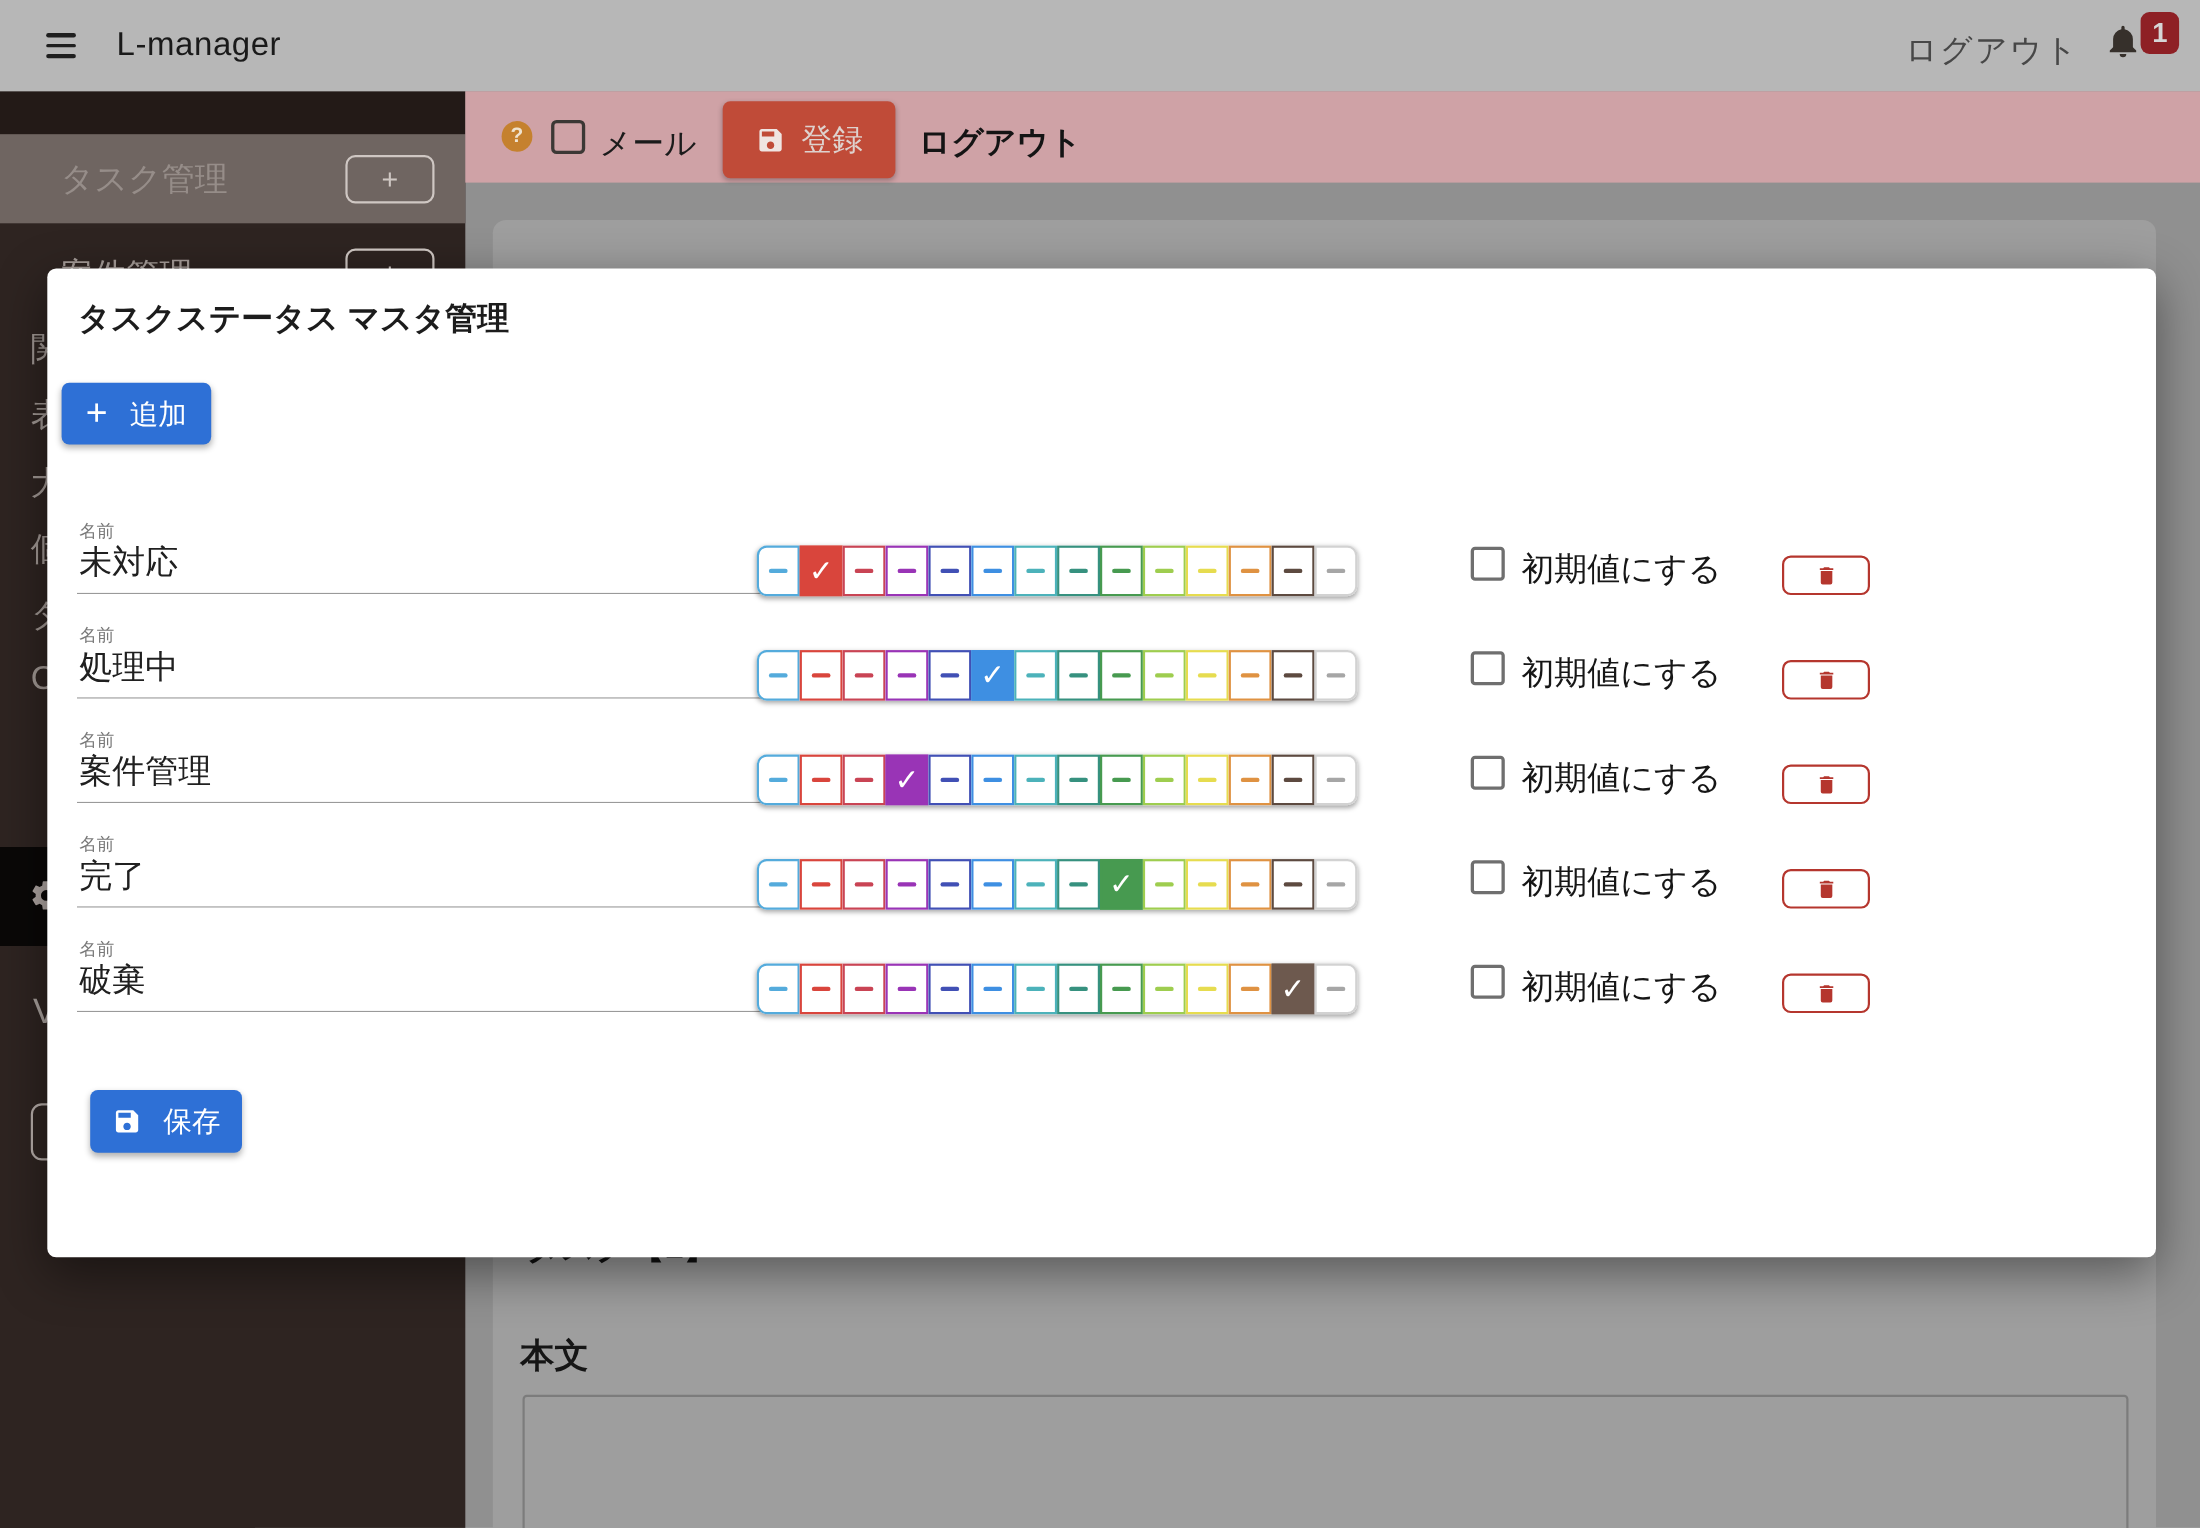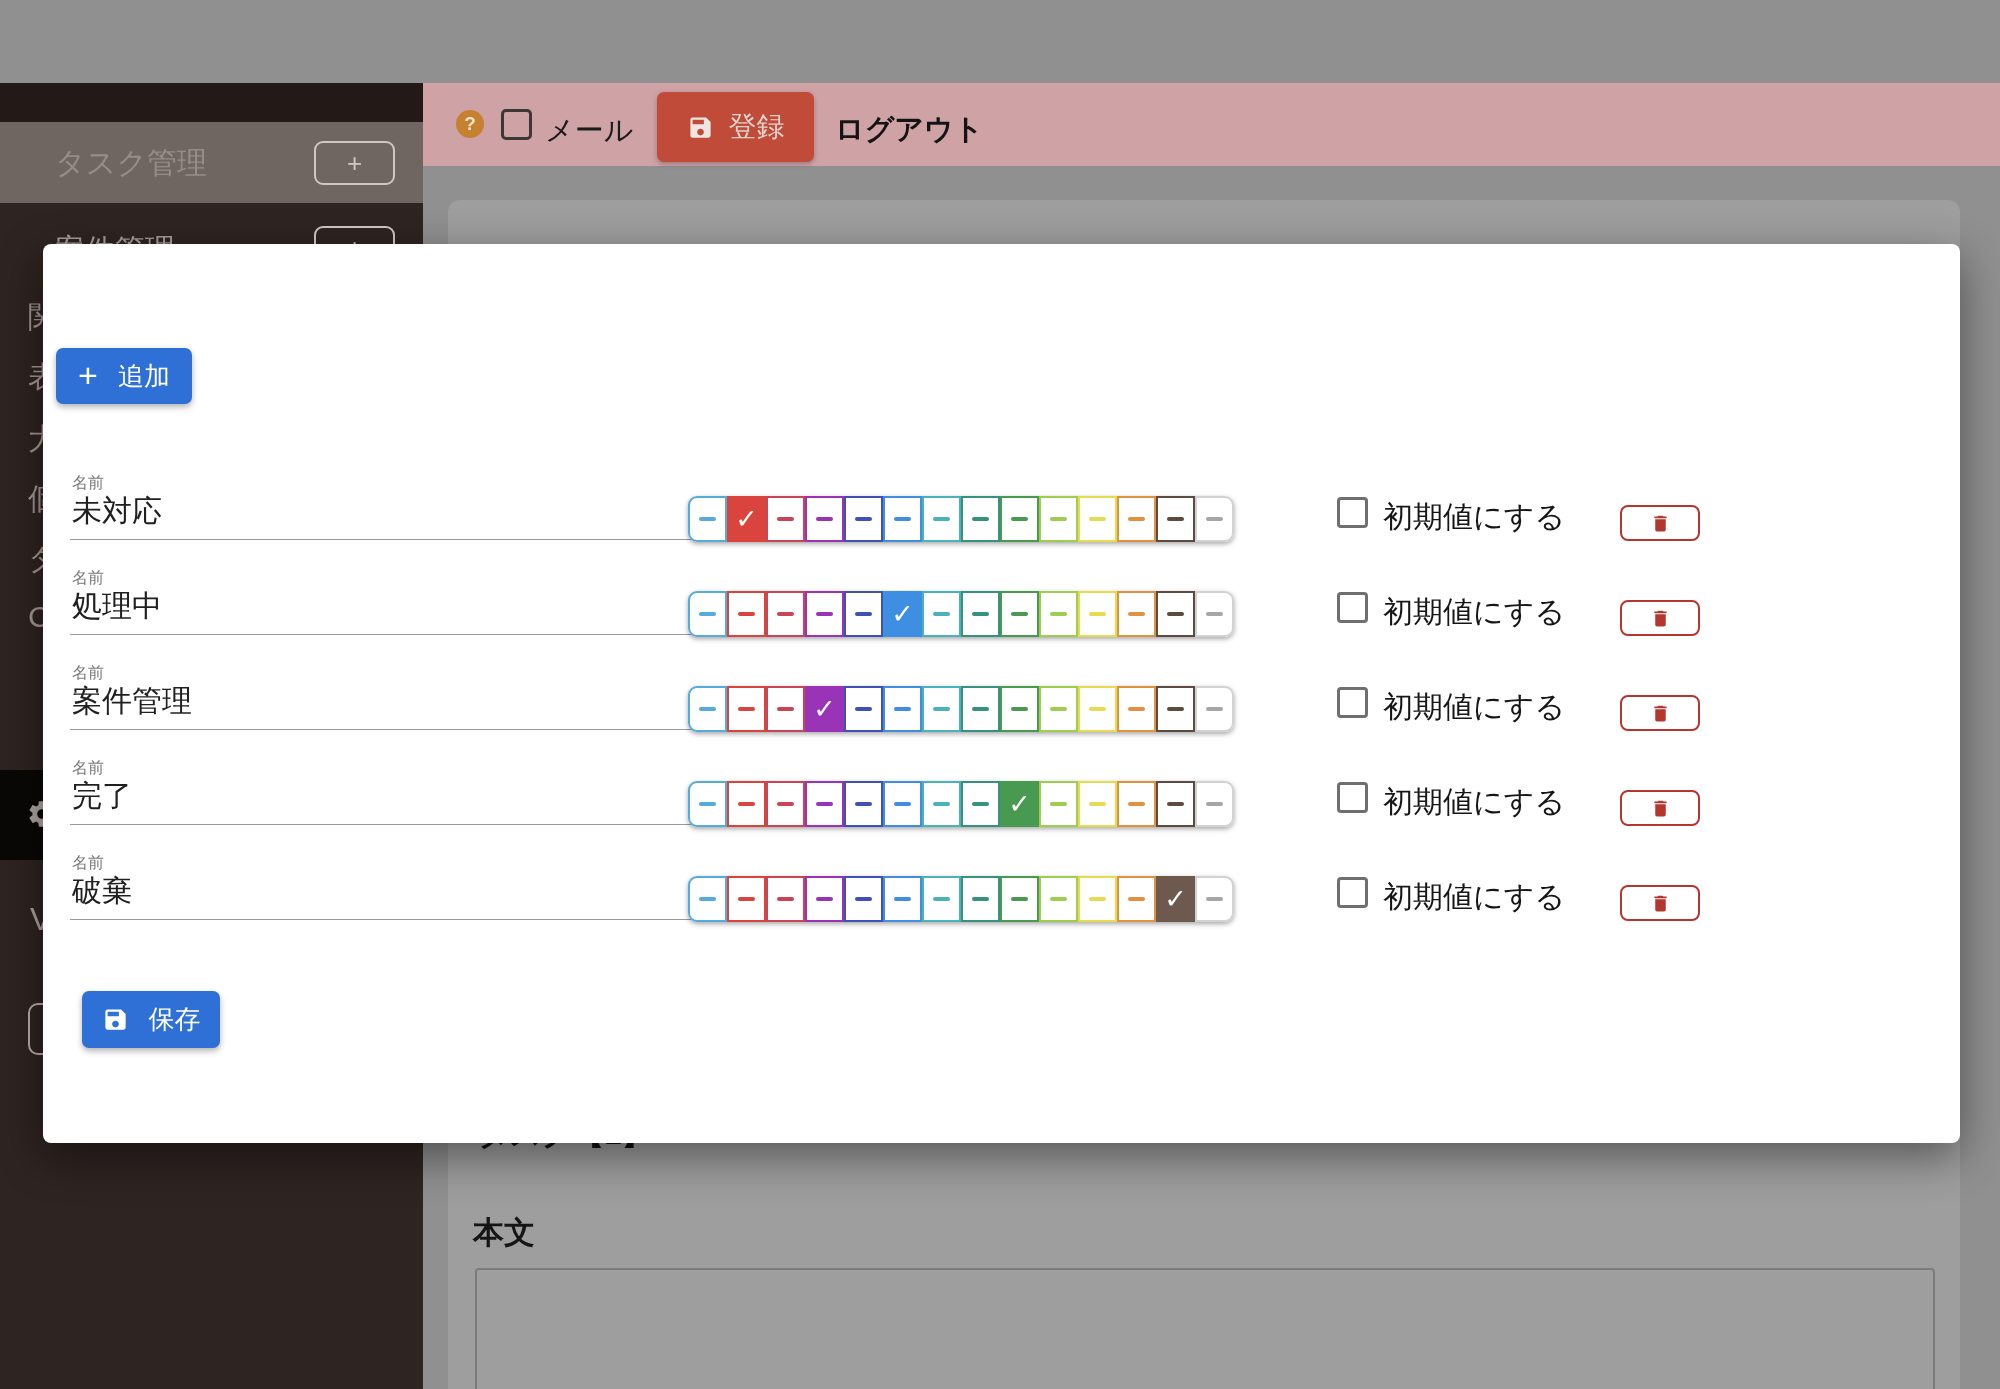--- a/index.html
+++ b/index.html
@@ -113,6 +113,19 @@
     <div class="outline-frag"></div>
   </div>
 
+  <div id="topbar">
+    <div class="hamburger">
+        <span></span>
+        <span></span>
+        <span></span>
+      </div>
+    <div class="brand">L-manager</div>
+    <div class="logout">ログアウト</div>
+    <svg class="bell" viewBox="0 0 24 24" fill="#36302b">
+        <path d="M12 22a2 2 0 0 0 2-2h-4a2 2 0 0 0 2 2zm6-6V11a6 6 0 0 0-5-5.9V4a1 1 0 1 0-2 0v1.1A6 6 0 0 0 6 11v5l-2 2v1h16v-1l-2-2z"></path>
+      </svg>
+    <div class="badge">1</div>
+  </div>
 
   <div id="header-band">
     <div class="help-circle">?</div>

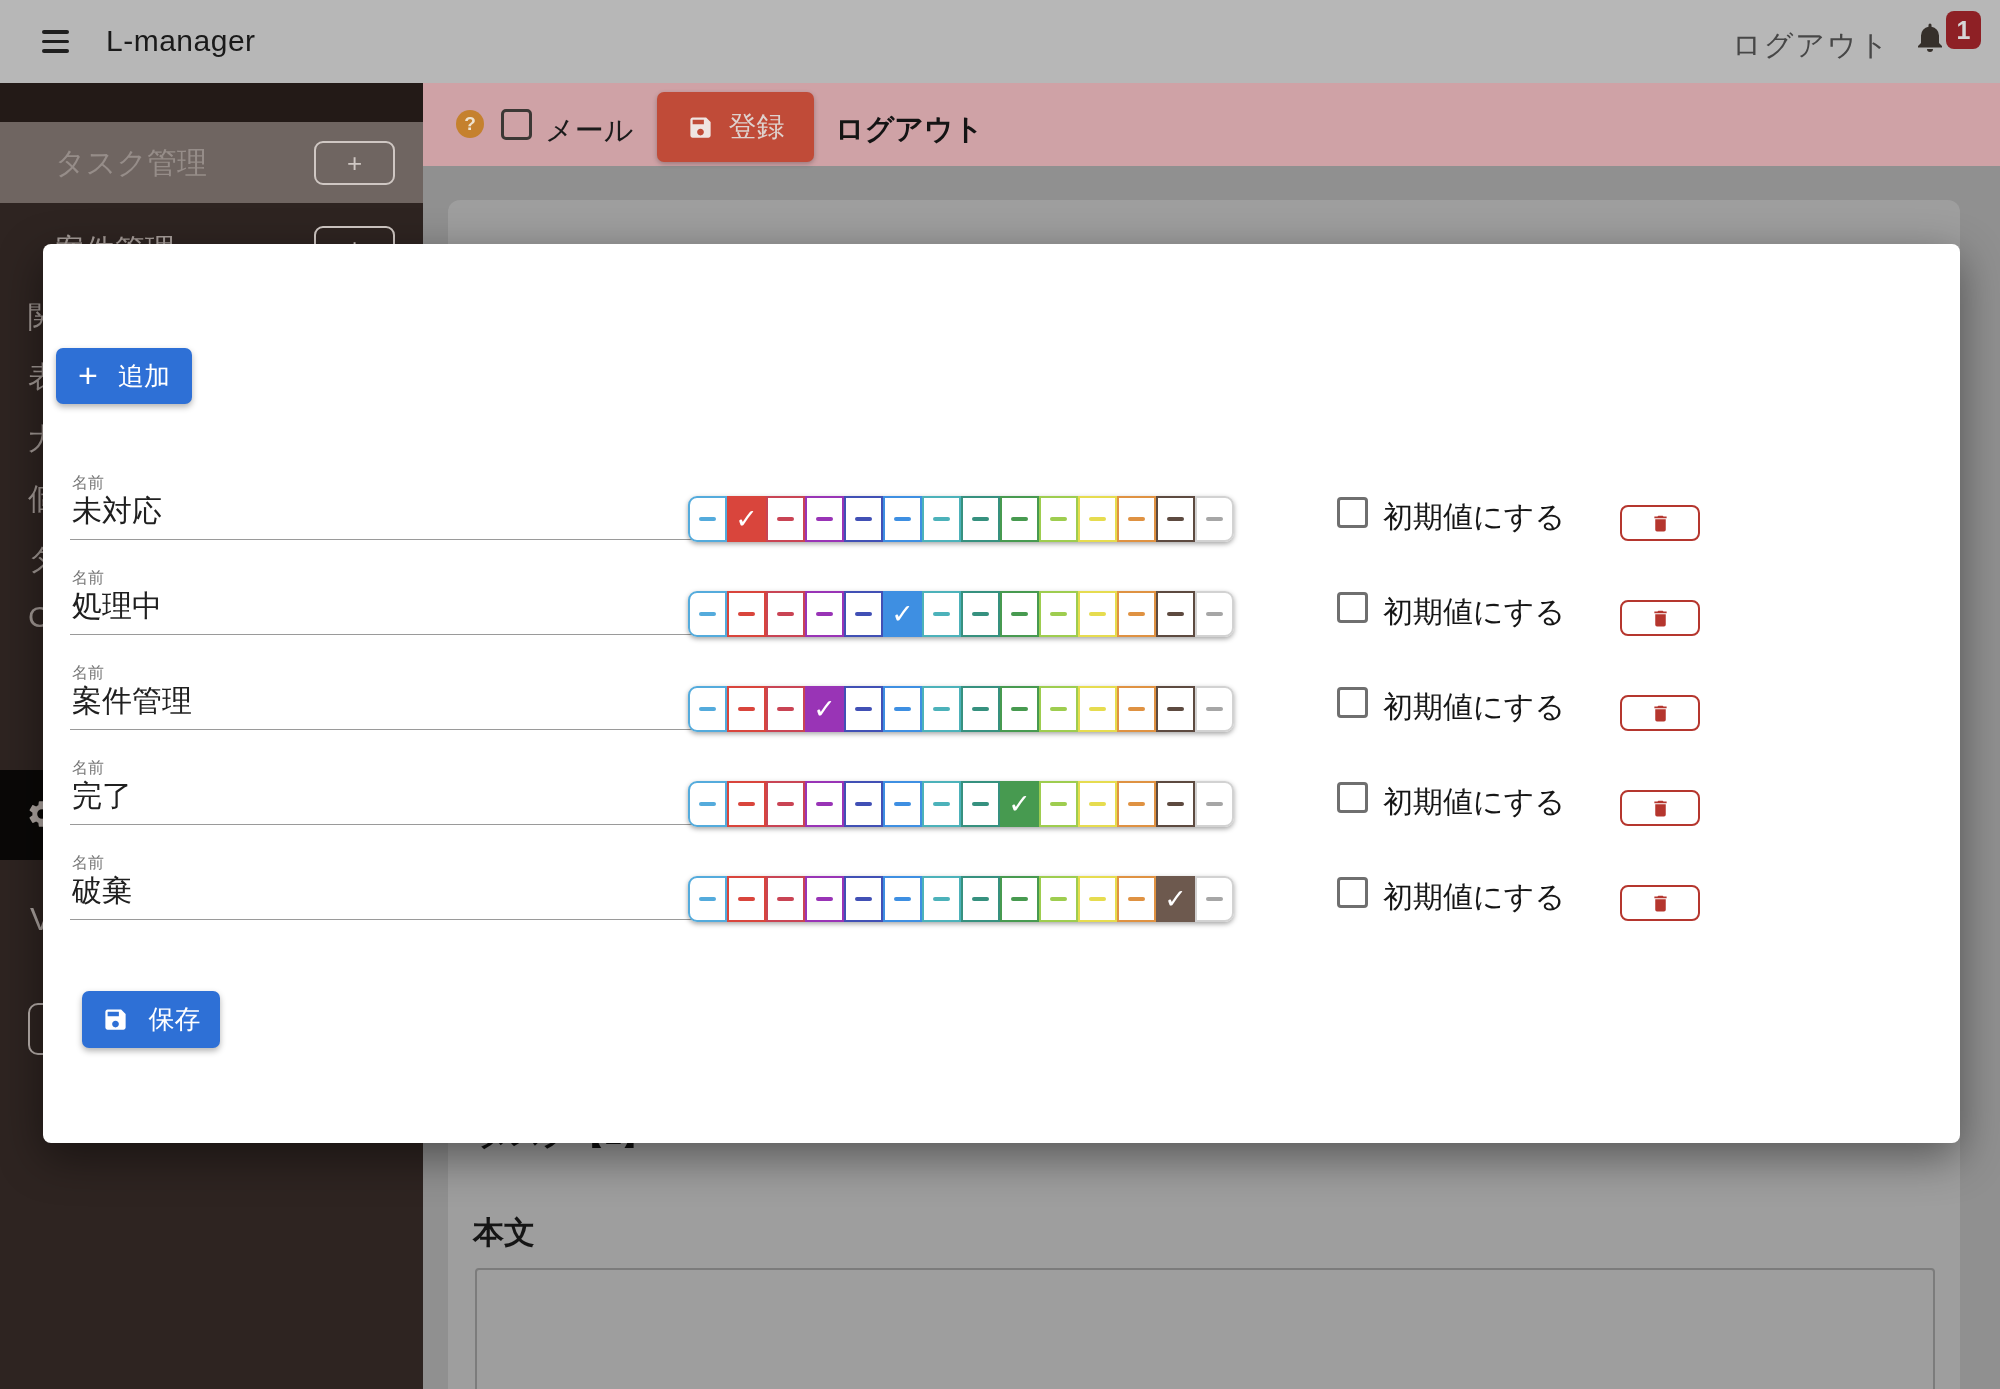--- a/index.html
+++ b/index.html
@@ -141,6 +141,7 @@
   </div>
 
   <div id="modal">
+    <div class="m-title">タスクステータス マスタ管理</div>
     <button class="btn-blue add-btn">
       <span class="plus">+</span>
       <span class="lbl">追加</span>

